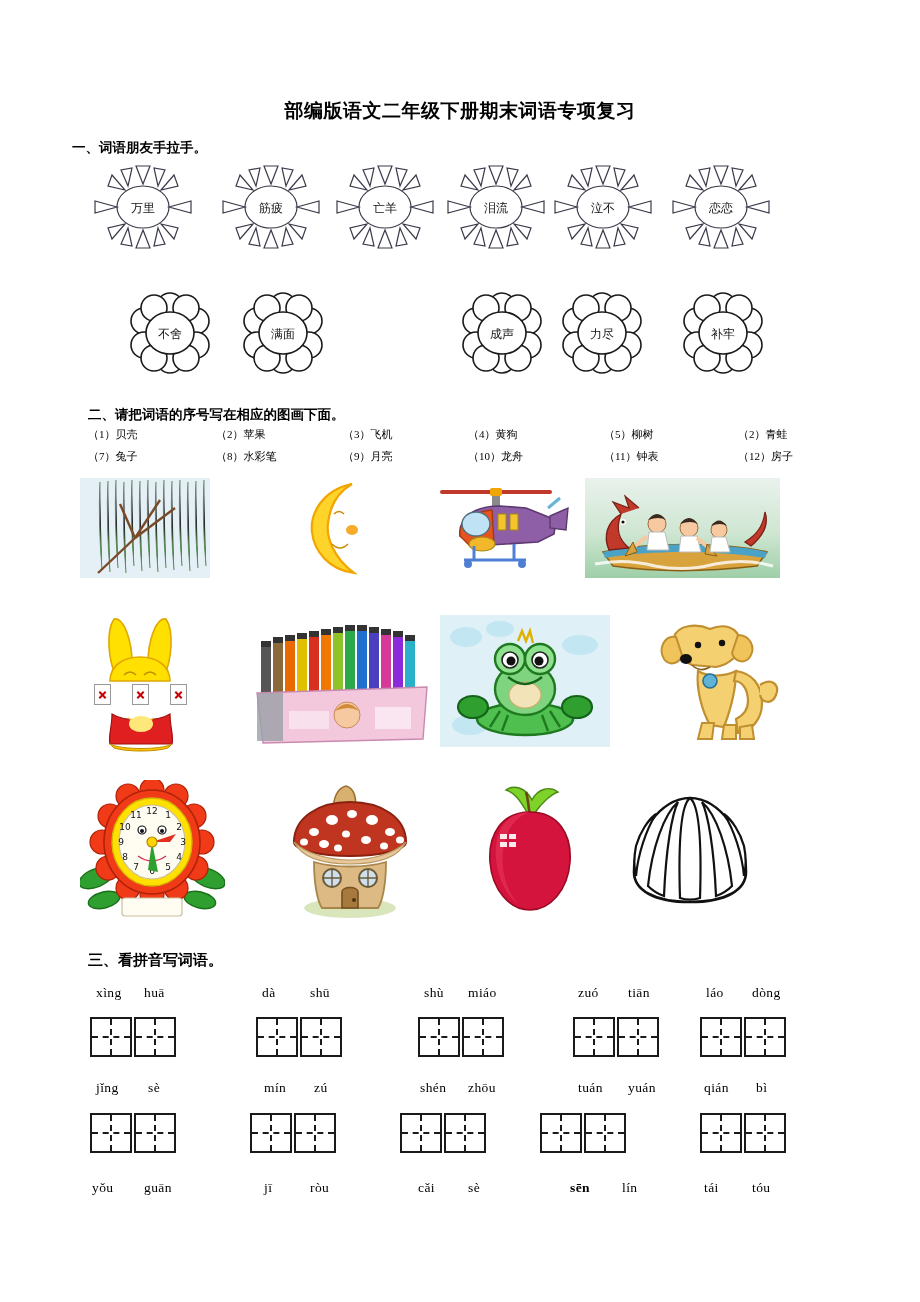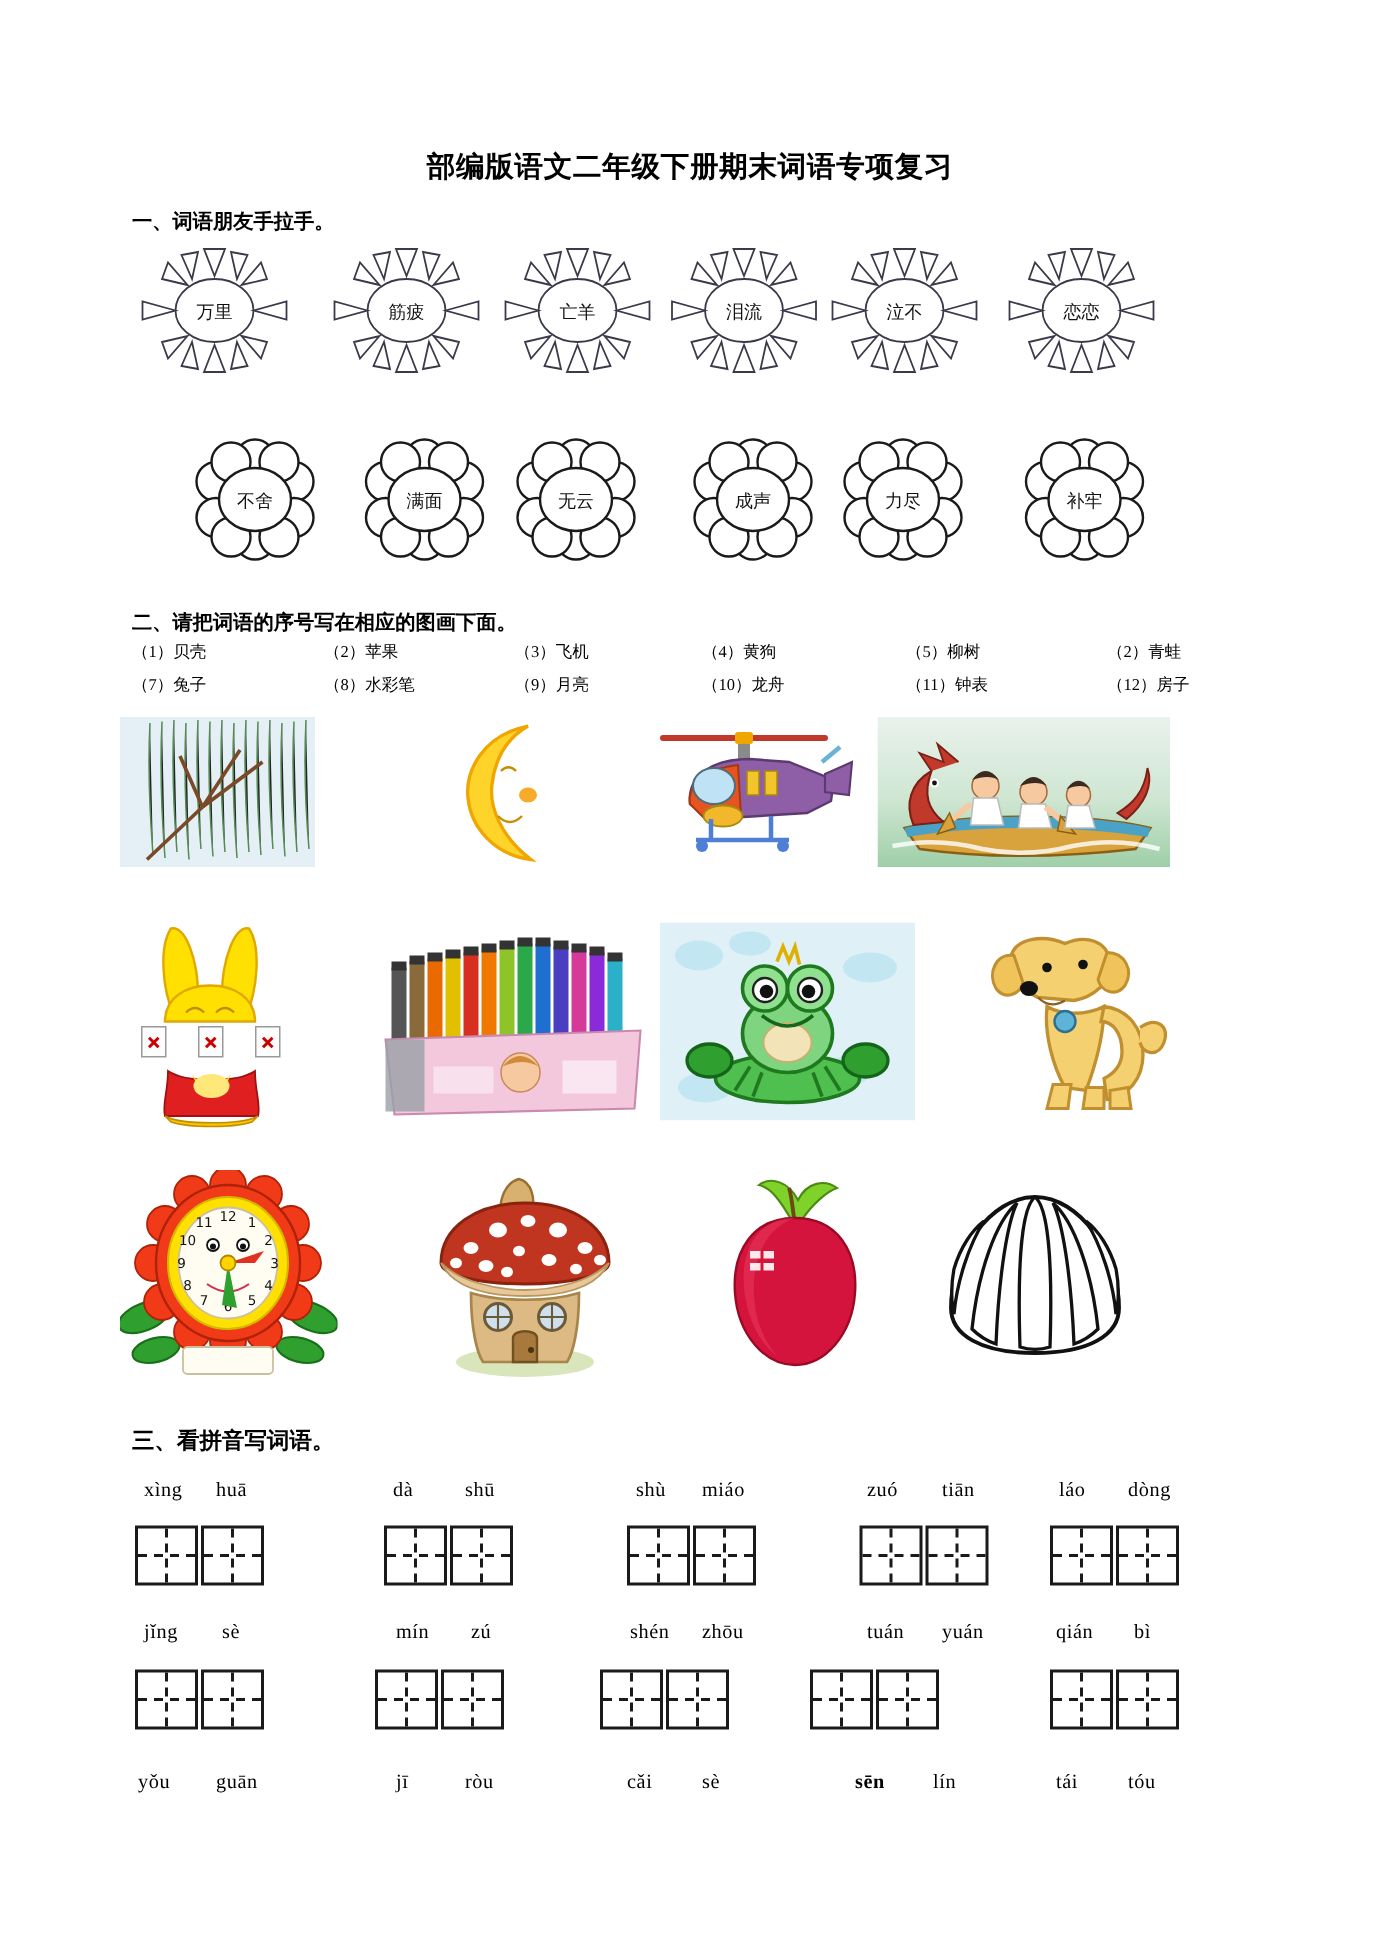--- a/index.html
+++ b/index.html
@@ -43,7 +43,7 @@
     letter-spacing: 0px;
     white-space: nowrap;
   }
-  #sec1-head { left: 88px; top: 139px; }
+  #sec1-head { left: 72px; top: 139px; }
   #sec2-head { left: 88px; top: 406px; }
   #sec3-head { left: 88px; top: 951px; font-size: 15px; }
 

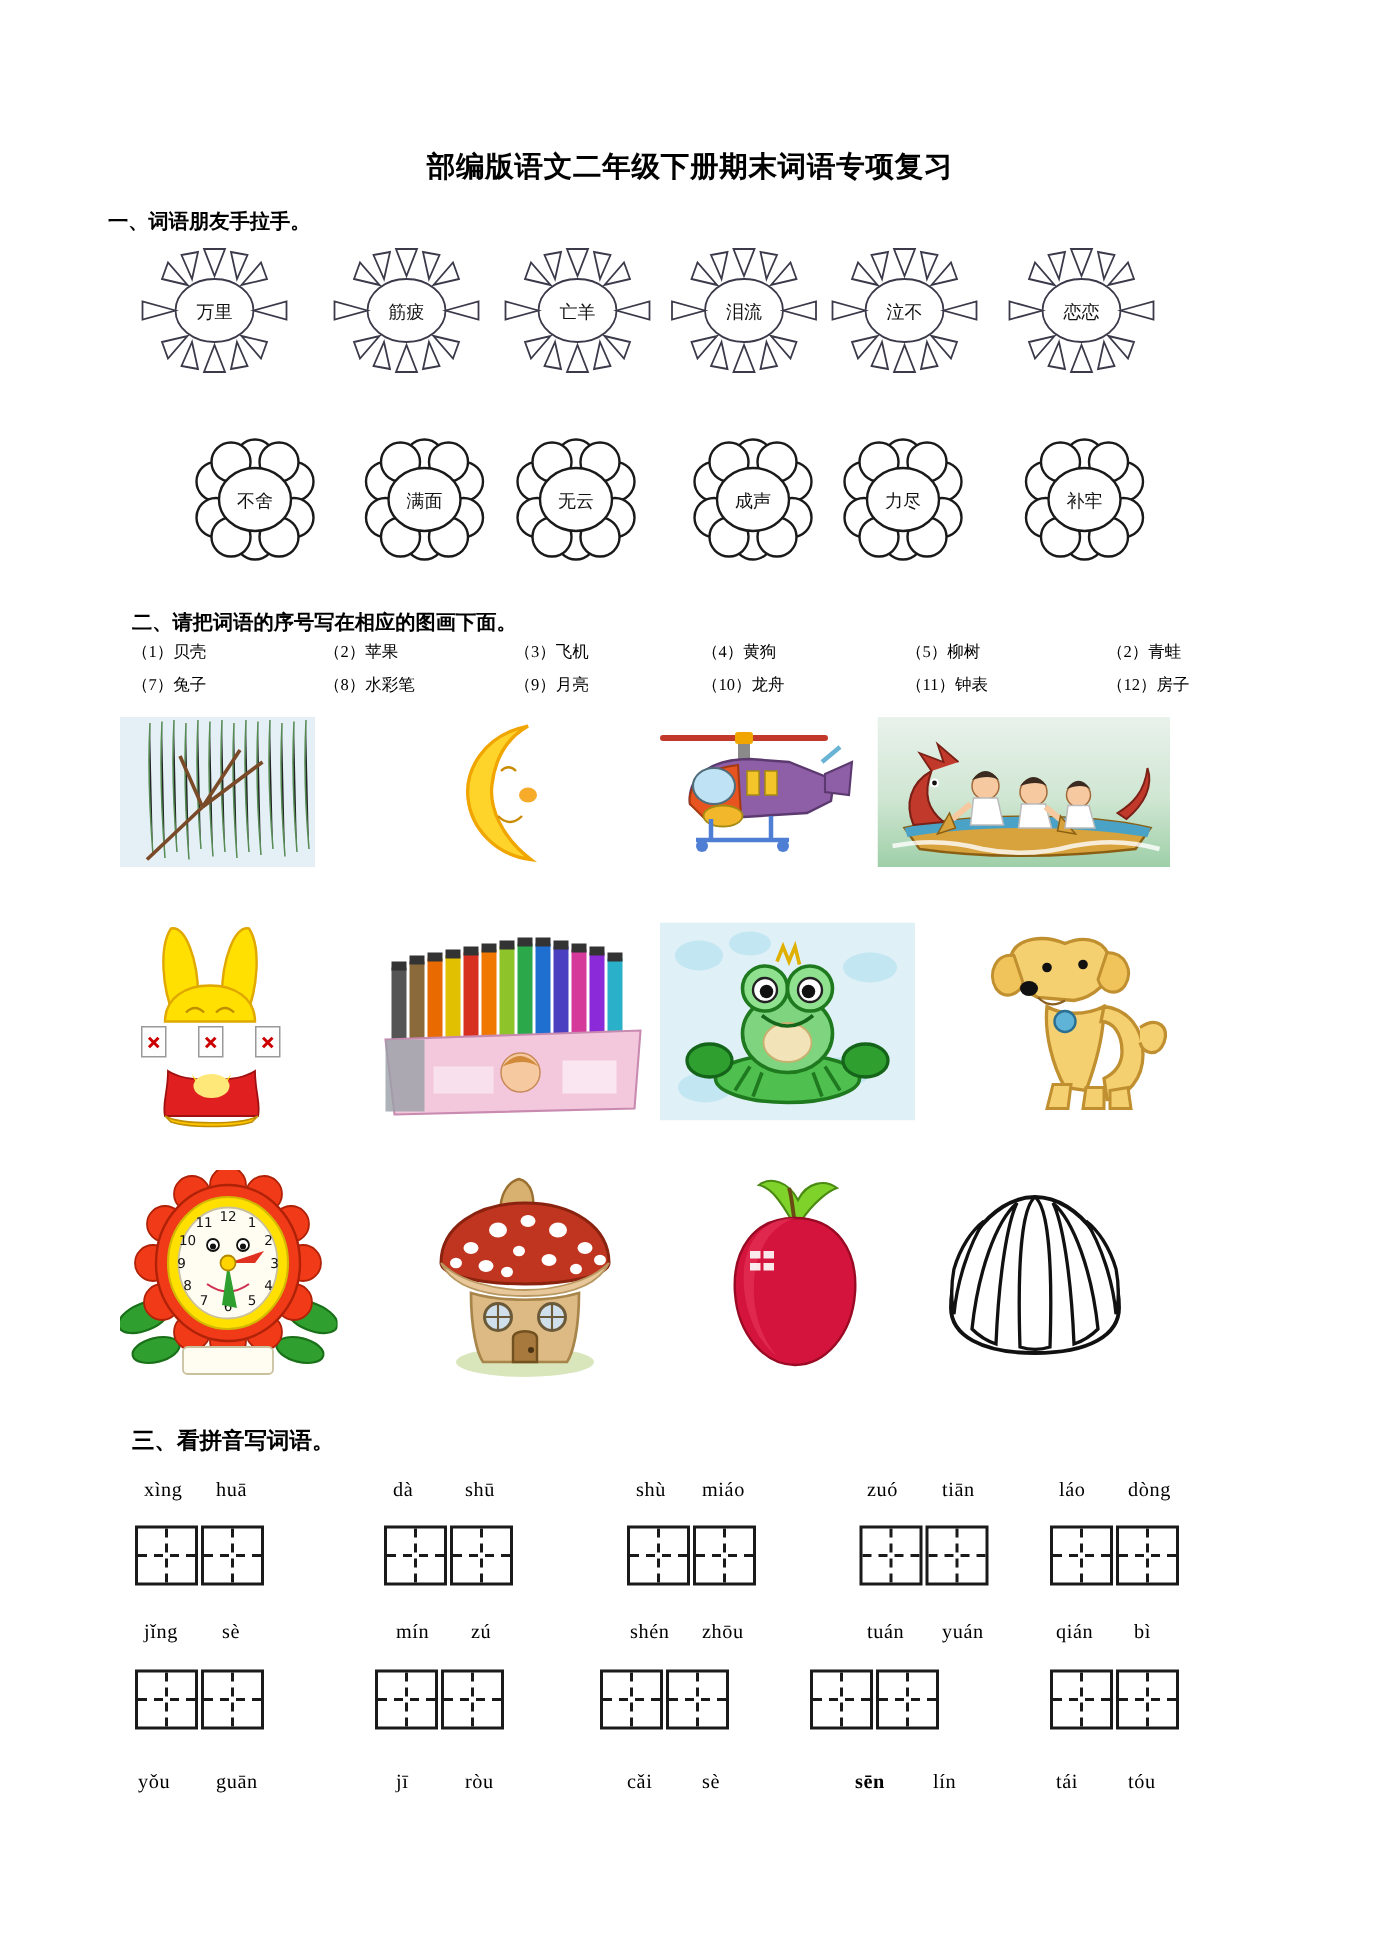--- a/index.html
+++ b/index.html
@@ -326,24 +326,6 @@
           <ellipse cx="50" cy="45" rx="24" ry="21"></ellipse>
         </g>
         <text class="glyph-text" x="50" y="50" text-anchor="middle">满面</text>
-      </svg>
-    </div>
-    <div class="flower" style="left:246px;">
-      <svg width="100" height="90" viewBox="0 0 100 90">
-        <g fill="#ffffff" stroke="#1a1a1a" stroke-width="1.6">
-          <circle cx="50" cy="18" r="13"></circle>
-            <circle cx="50" cy="72" r="13"></circle>
-          <circle cx="24" cy="33" r="13"></circle>
-            <circle cx="76" cy="33" r="13"></circle>
-          <circle cx="24" cy="57" r="13"></circle>
-            <circle cx="76" cy="57" r="13"></circle>
-          <circle cx="34" cy="20" r="13"></circle>
-            <circle cx="66" cy="20" r="13"></circle>
-          <circle cx="34" cy="70" r="13"></circle>
-            <circle cx="66" cy="70" r="13"></circle>
-          <ellipse cx="50" cy="45" rx="24" ry="21"></ellipse>
-        </g>
-        <text class="glyph-text" x="50" y="50" text-anchor="middle">无云</text>
       </svg>
     </div>
     <div class="flower" style="left:364px;">

